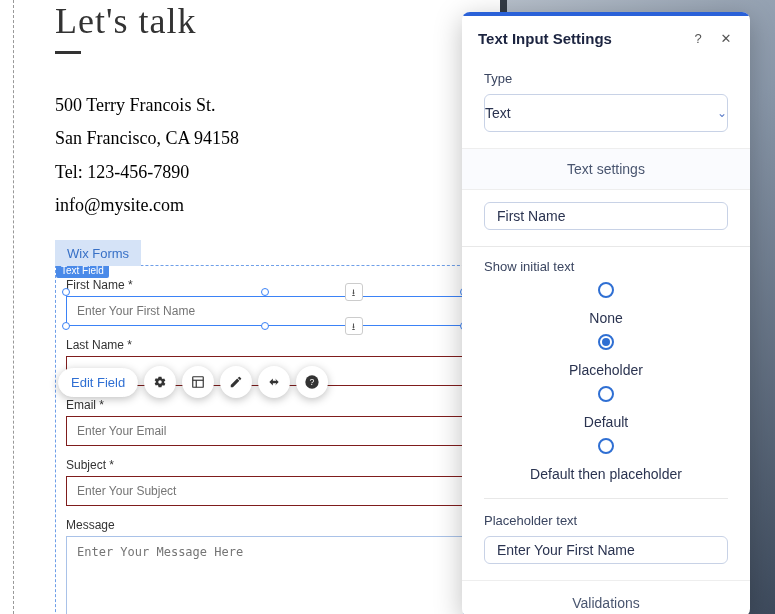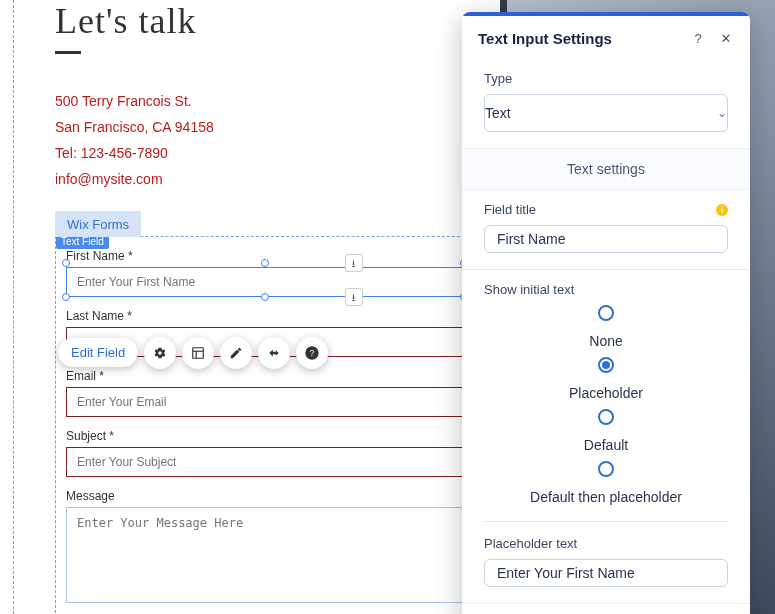--- a/index.html
+++ b/index.html
@@ -10,7 +10,7 @@
     .left-panel { position: absolute; left: 55px; top: 0; width: 420px; }
     .big-title { font-family: Georgia, serif; font-size: 36px; color: #333; margin-bottom: 8px; letter-spacing: 1px; }
     .title-underline { width: 26px; height: 4px; border-bottom: 3px solid #333; margin-bottom: 35px; }
-    .contact-info p { font-size: 14px; color: #b91c1c; line-height: 1.85; }
+    .contact-info p { font-size: 18px; color: #000000; line-height: 1.85; font-family: Liberation Serif, serif; }
     
     .wix-forms-label { display: inline-block; background: #d5e3f7; color: #3770c6; font-size: 13px; padding: 6px 12px 5px; margin-top: 18px; position: relative; z-index: 2; }
     

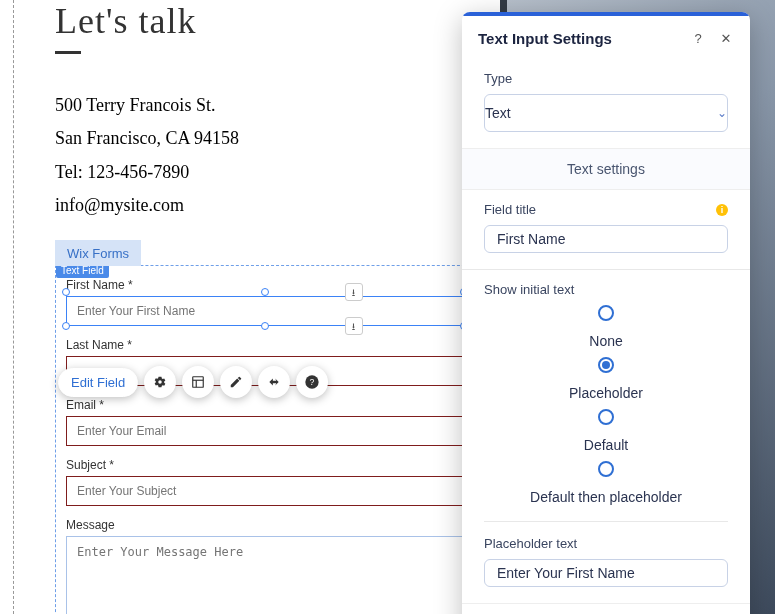--- a/index.html
+++ b/index.html
@@ -175,10 +175,6 @@
   <div class="mid-divider">Text settings</div>
 
   <div class="panel-section">
-    <div class="section-label">
-      <span>Field title</span>
-      <span class="warn-dot">i</span>
-    </div>
     <input class="tx-input" value="First Name" style="">
   </div>
 

